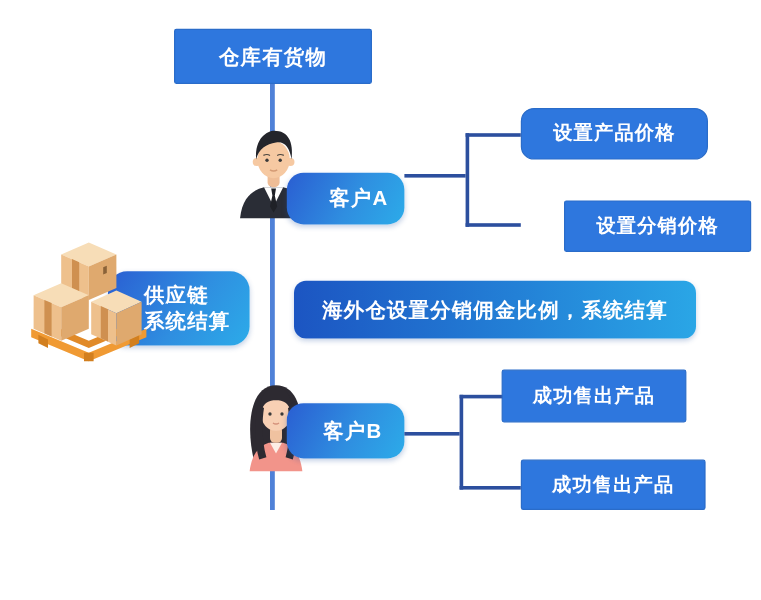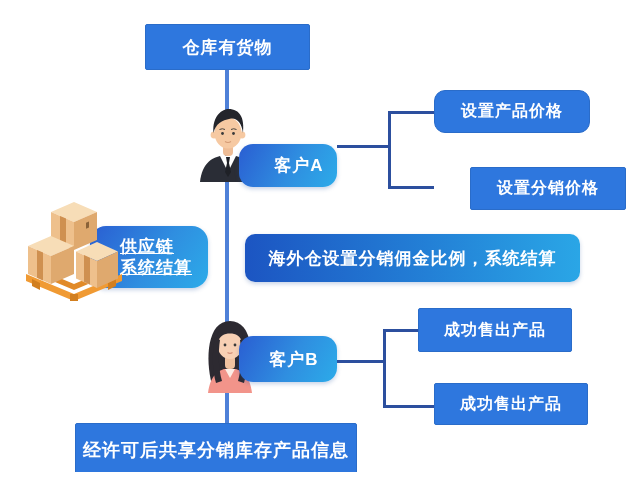--- a/index.html
+++ b/index.html
@@ -27,7 +27,6 @@
     display:flex;flex-direction:column;justify-content:center;
     padding-left:30px;border-radius:16px;letter-spacing:1px;
     box-shadow:0 2px 4px rgba(30,80,160,.25);
-    text-decoration:underline;
   }
   .band{
     background:linear-gradient(90deg,#1c55c2 0%,#2380d6 55%,#2aa6e6 100%);

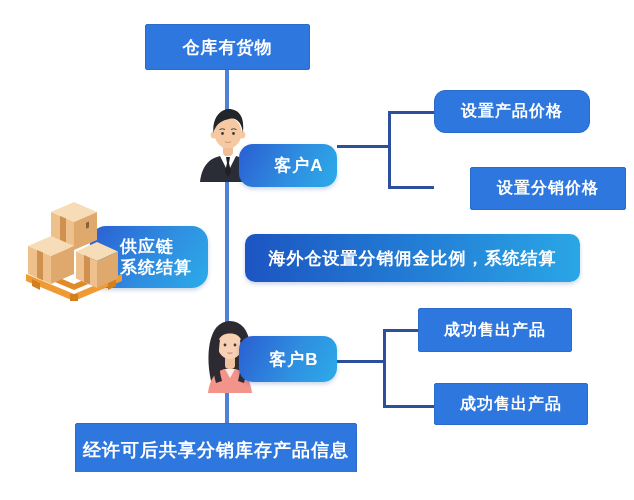--- a/index.html
+++ b/index.html
@@ -134,7 +134,6 @@
   <div class="abs rect-node" style="left:418px;top:308px;width:154px;height:44px;">成功售出产品</div>
   <div class="abs rect-node" style="left:434px;top:383px;width:154px;height:42px;">成功售出产品</div>
 
-  <div class="abs rect-node" style="left:75px;top:423px;width:282px;height:54px;font-size:18px;">经许可后共享分销库存产品信息</div>
 
 </div>
 

